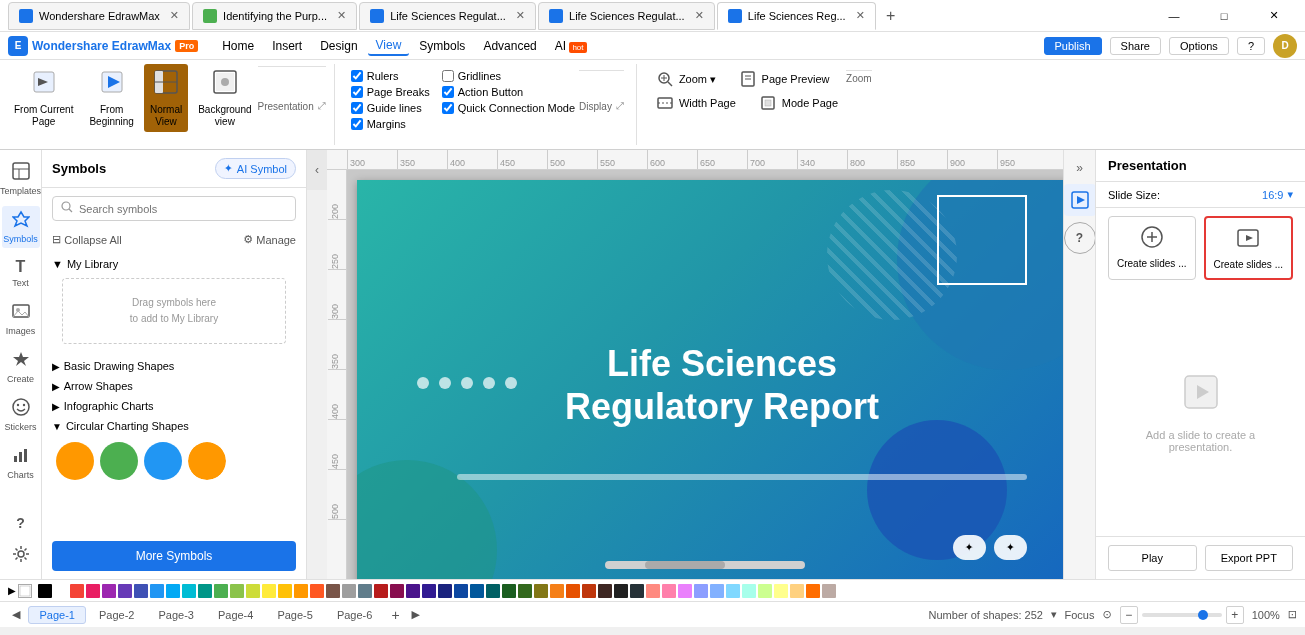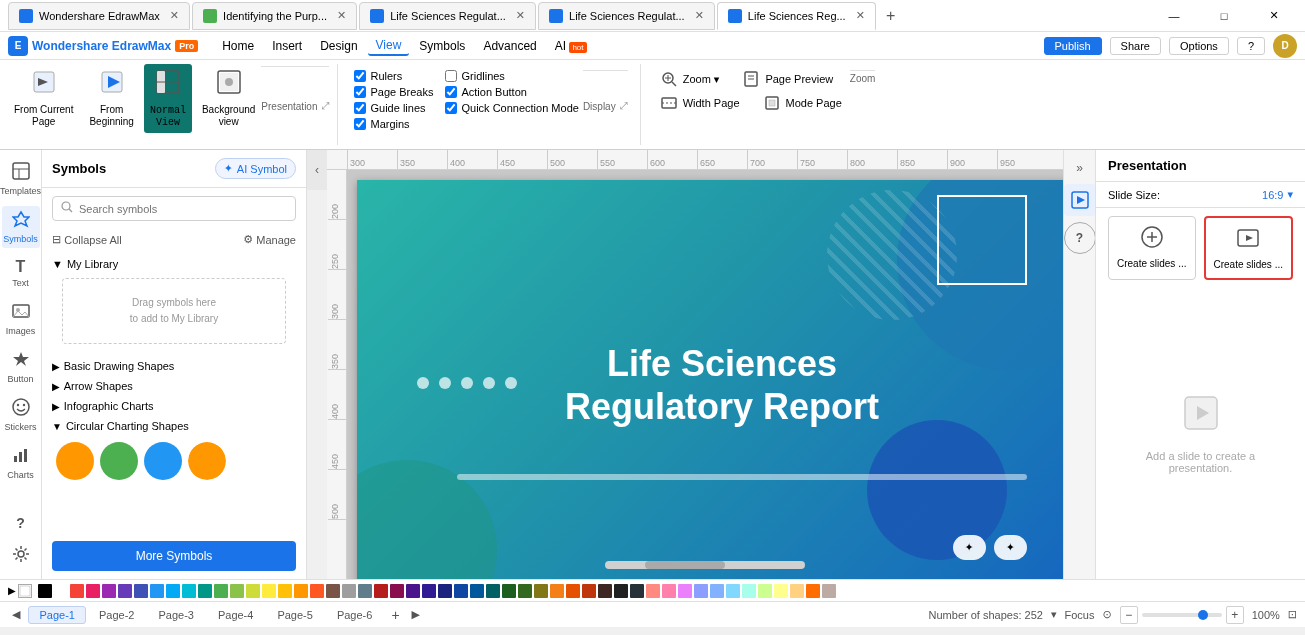--- a/index.html
+++ b/index.html
@@ -308,7 +308,7 @@
         </div>
         <span style="font-size:10px;text-align:center;">From<br>Beginning</span>
       </div>
-      <div class="ribbon-btn active" style="background:#0f766e;font-family:Liberation Mono, monospace;">
+      <div class="ribbon-btn active" style="background:#a16207;">
         <div class="ribbon-btn-icon">
           <svg width="28" height="28" viewBox="0 0 28 28">
               <rect x="3" y="3" width="22" height="22" rx="2" fill="none" stroke="#555" stroke-width="1.5"></rect>

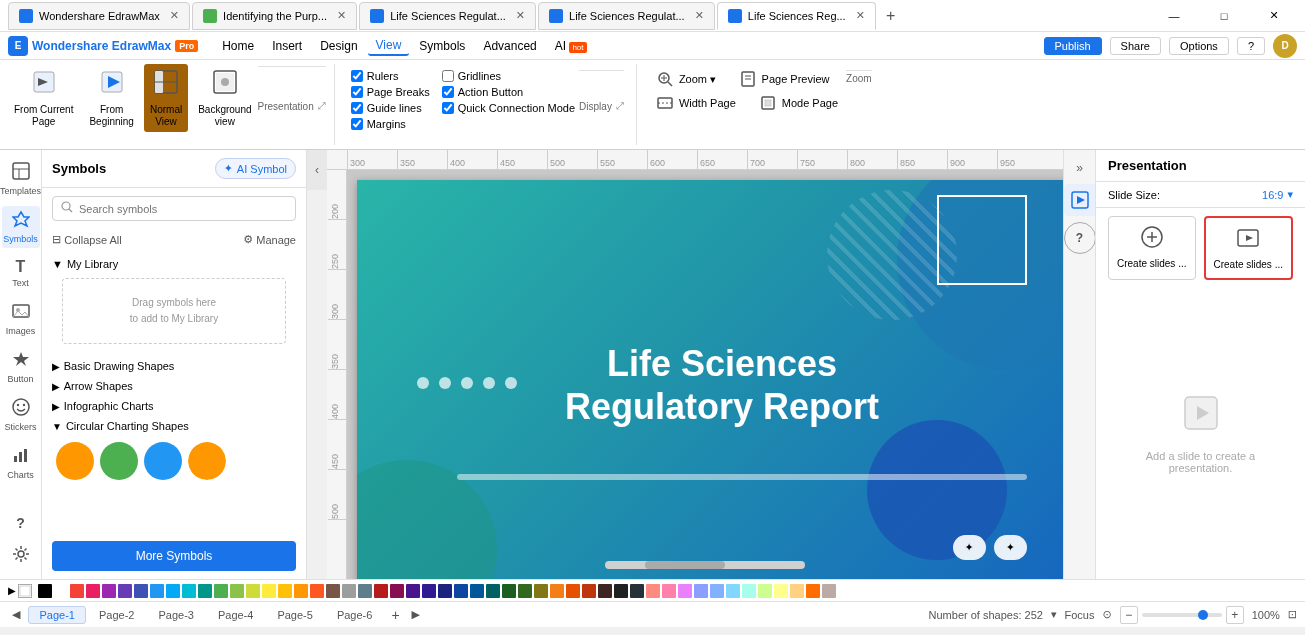--- a/index.html
+++ b/index.html
@@ -567,7 +567,7 @@
         <div class="ruler-mark">600</div>
         <div class="ruler-mark">650</div>
         <div class="ruler-mark">700</div>
-        <div class="ruler-mark">750</div>
+        <div class="ruler-mark">340</div>
         <div class="ruler-mark">800</div>
         <div class="ruler-mark">850</div>
         <div class="ruler-mark">900</div>

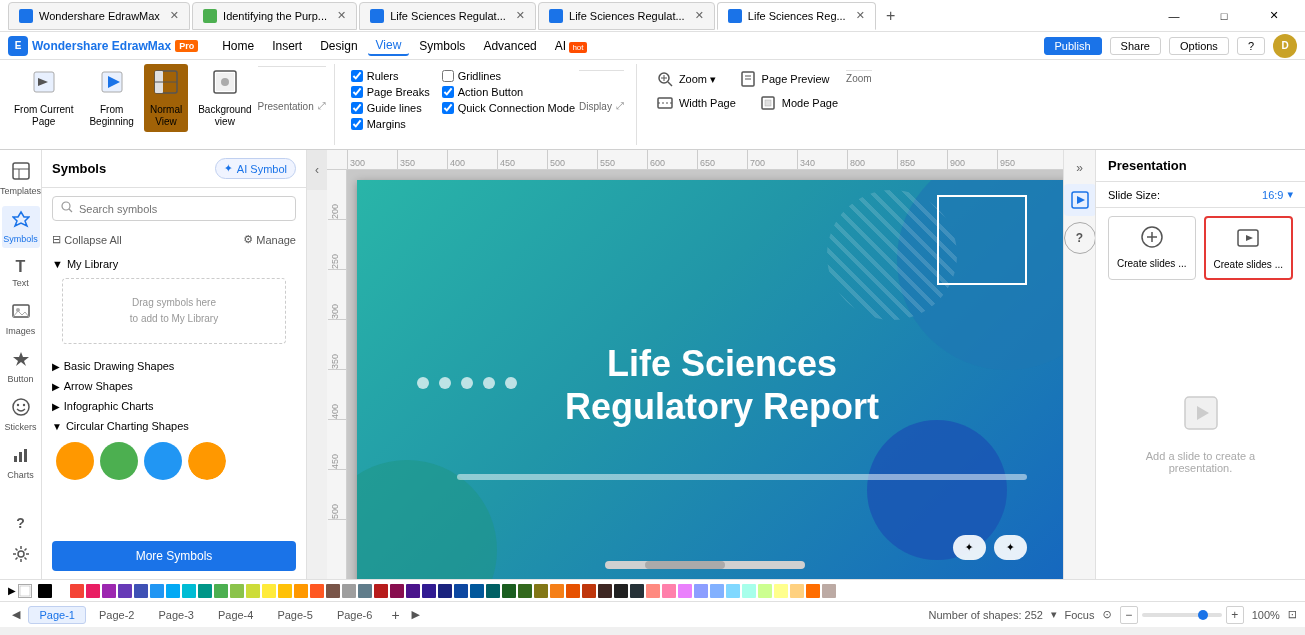--- a/index.html
+++ b/index.html
@@ -448,7 +448,7 @@
             <polygon points="9,2 11,7 17,7 12,11 14,16 9,12 4,16 6,11 1,7 7,7" fill="#555"></polygon>
           </svg>
       </div>
-      <span style="font-size:9px;">Button</span>
+      <span style="font-size:9px;">Create</span>
     </div>
     <div class="sidebar-icon-btn">
       <div class="sidebar-icon">

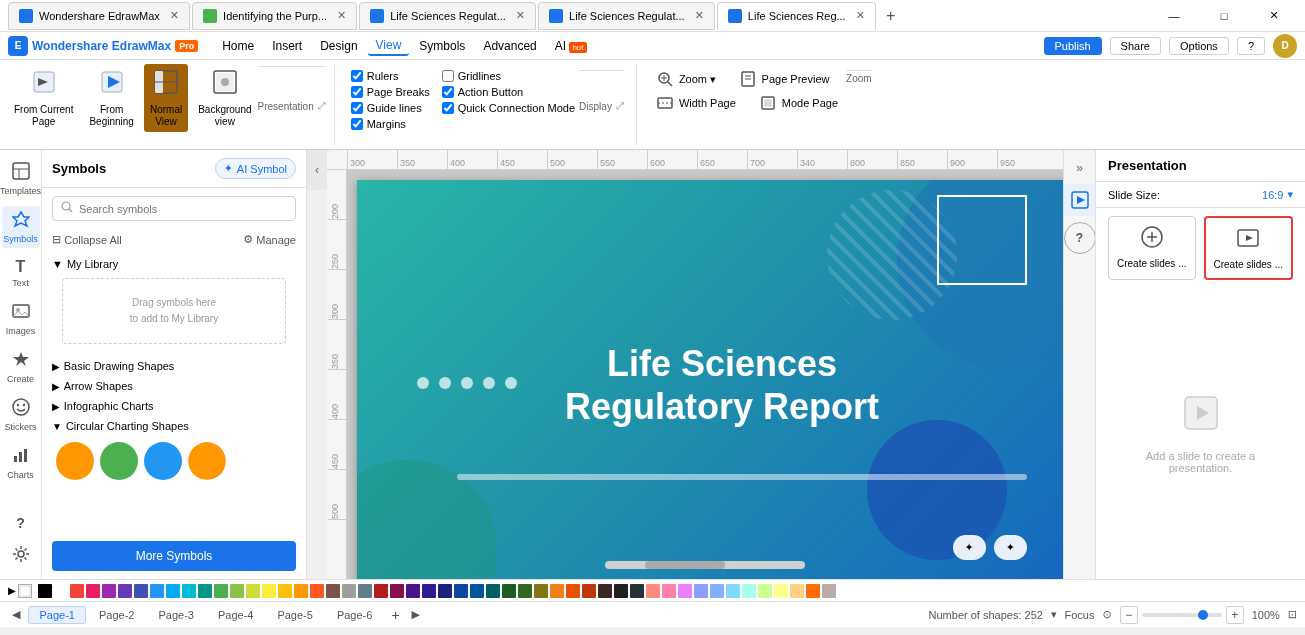--- a/index.html
+++ b/index.html
@@ -683,6 +683,10 @@
       </div>
       <span style="white-space:pre-line;">Add a slide to create a
 presentation.</span>
+    </div>
+    <div class="right-panel-footer">
+      <div class="play-btn">Play</div>
+      <div class="export-btn">Export PPT</div>
     </div>
   </div>
 </div>

